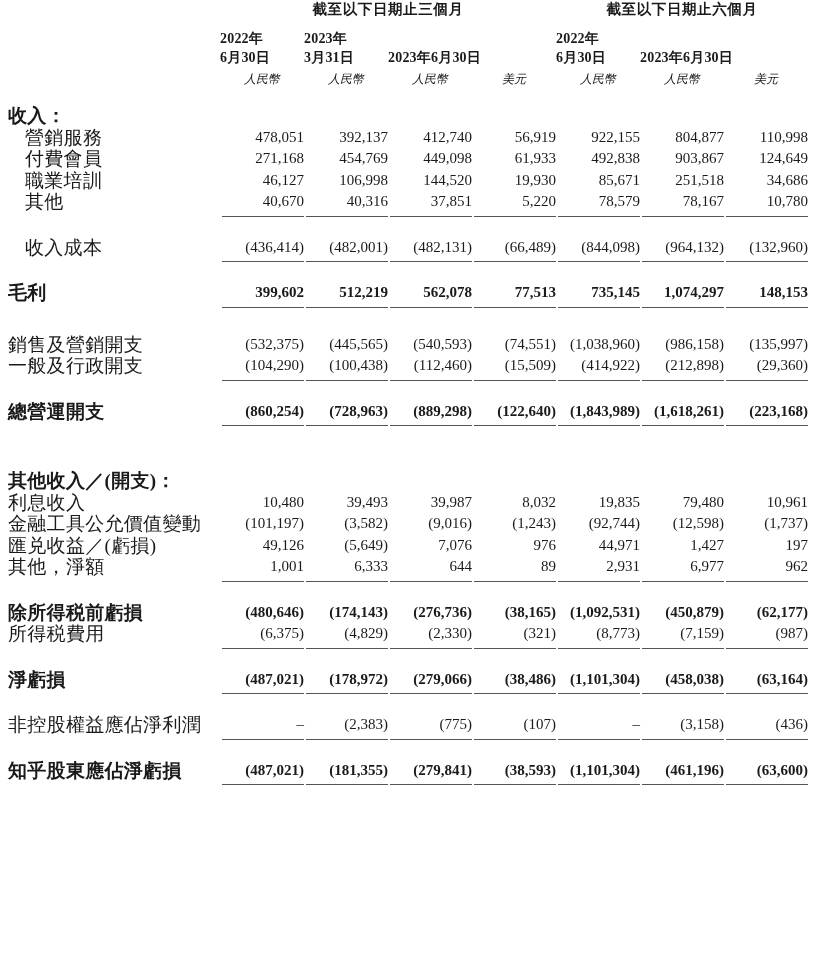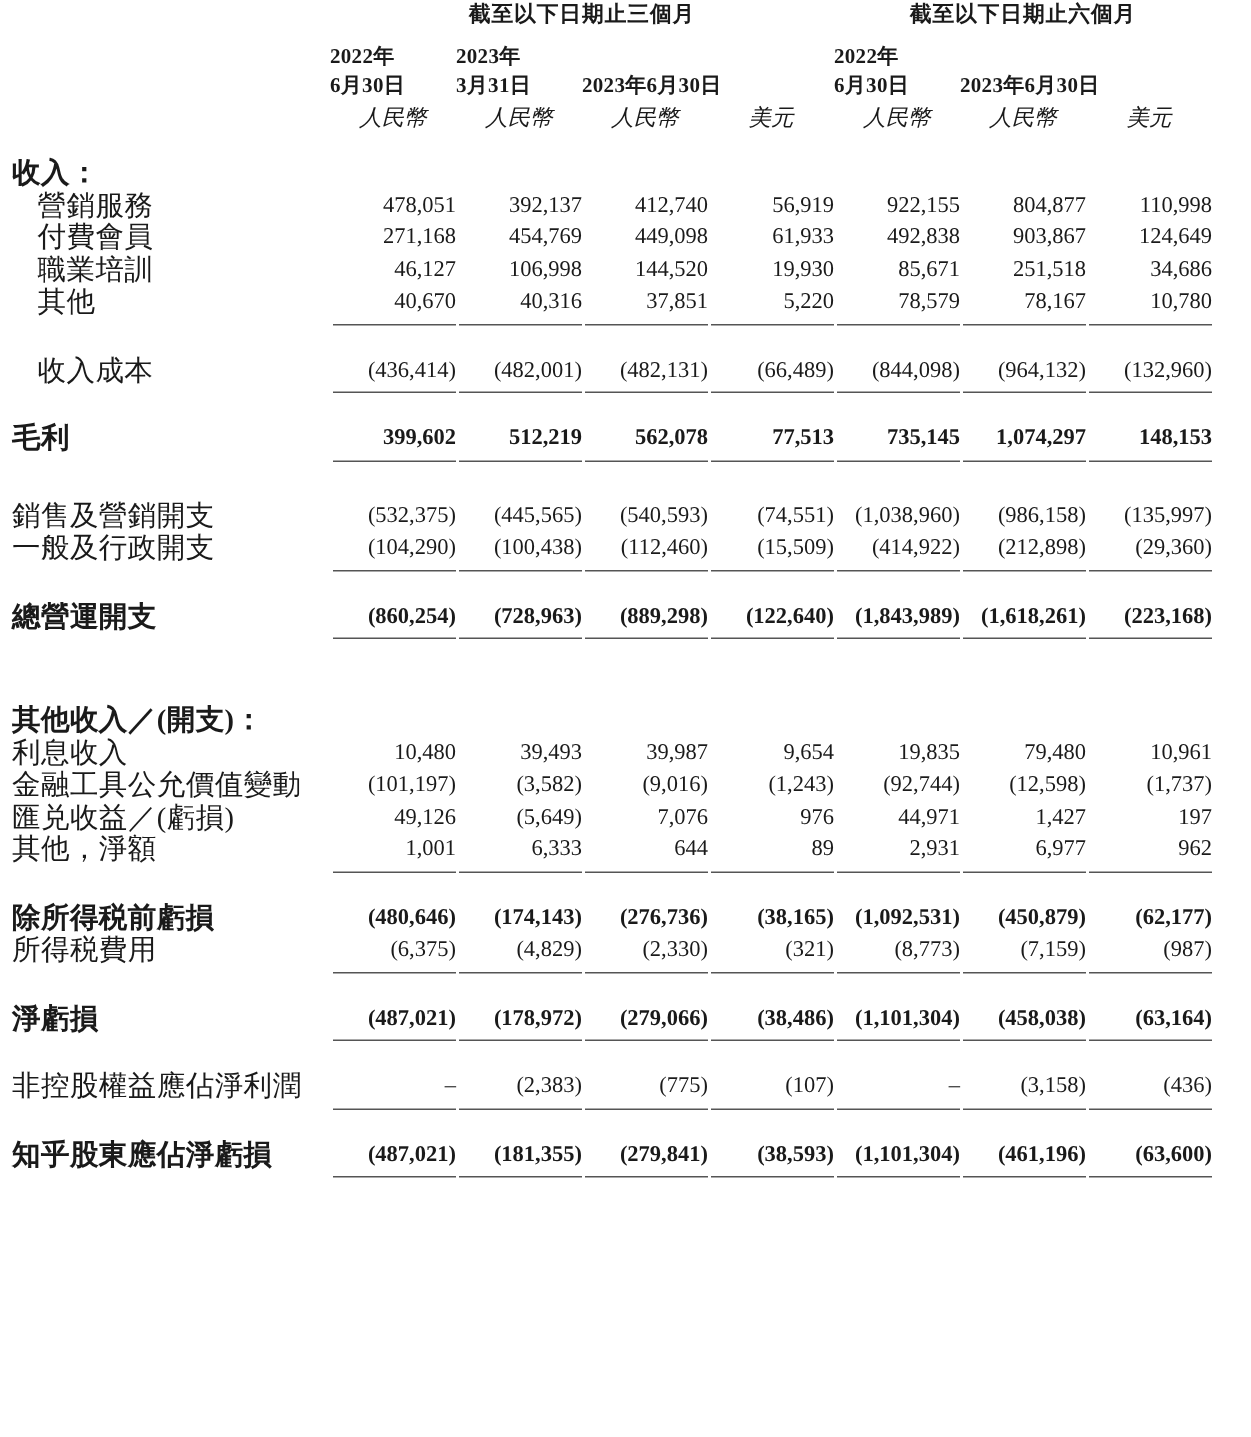--- a/index.html
+++ b/index.html
@@ -62,7 +62,7 @@
   }
   .hdr-cur {
     text-align: center;
-    font-size: 15px;
+    font-size: 12px;
     font-style: italic;
     white-space: nowrap;
     line-height: 19px;

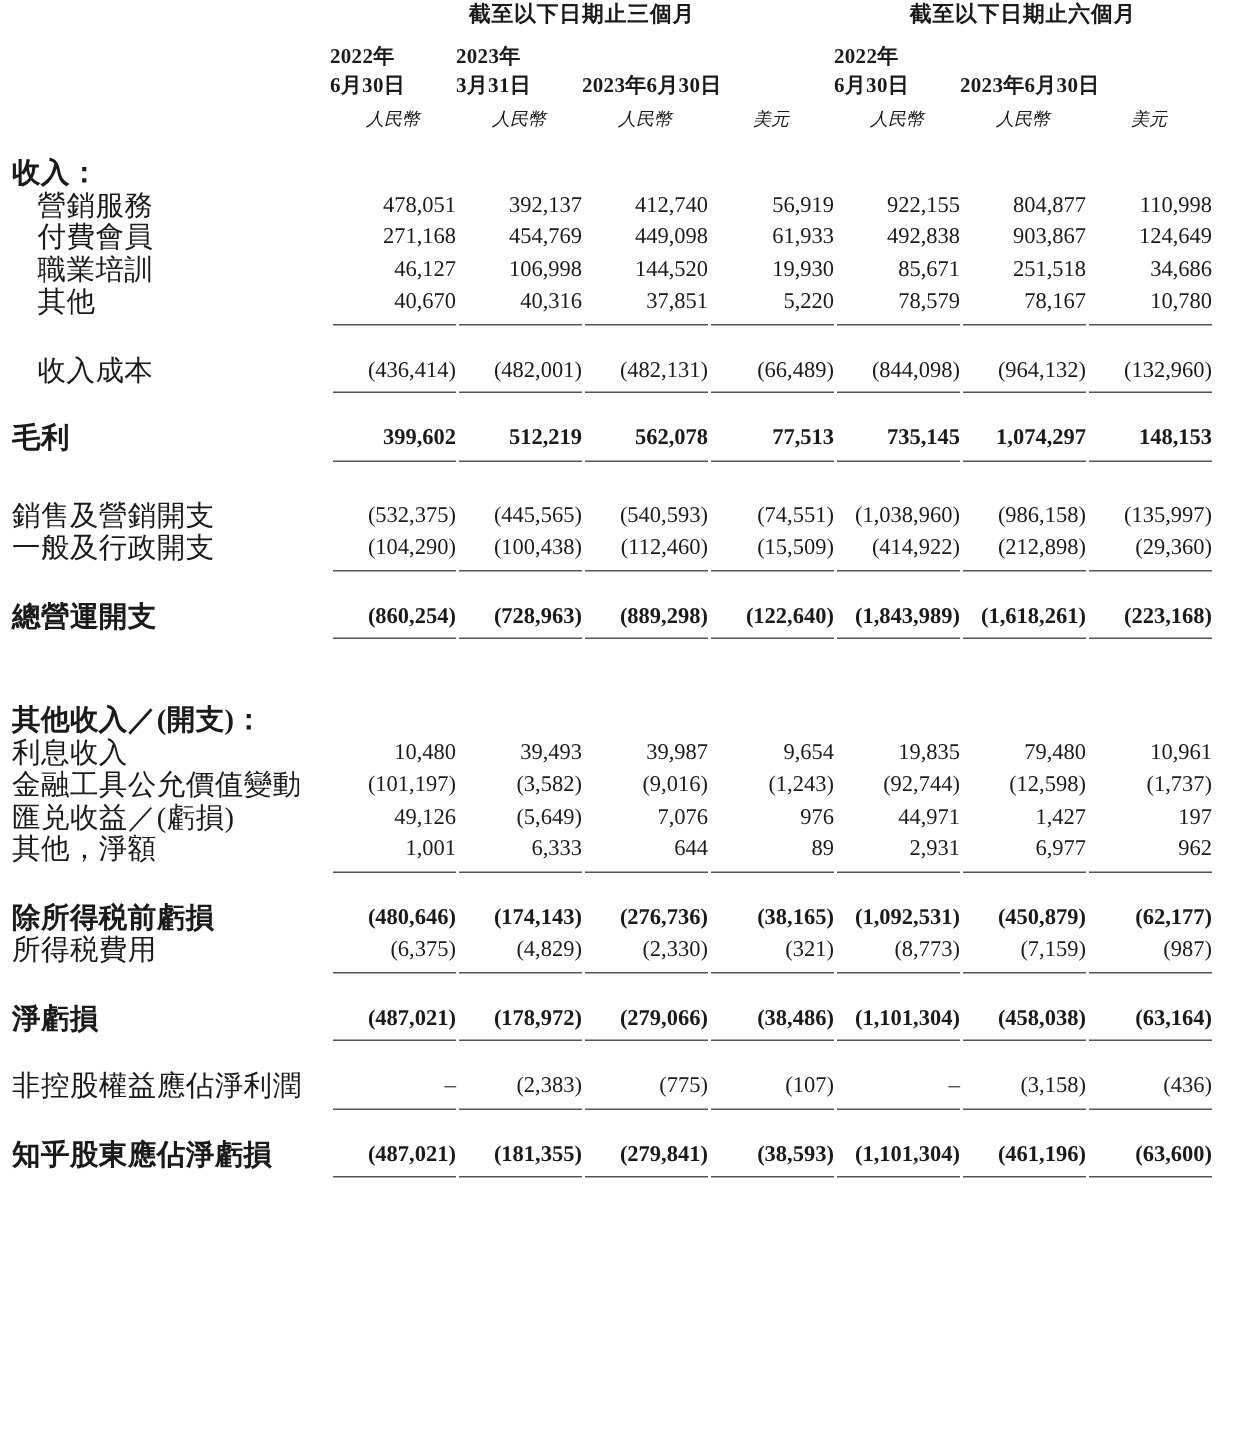--- a/index.html
+++ b/index.html
@@ -293,7 +293,7 @@
           <td class="num">10,480</td>
           <td class="num">39,493</td>
           <td class="num">39,987</td>
-          <td class="num">9,654</td>
+          <td class="num">8,032</td>
           <td class="num">19,835</td>
           <td class="num">79,480</td>
           <td class="num">10,961</td>

